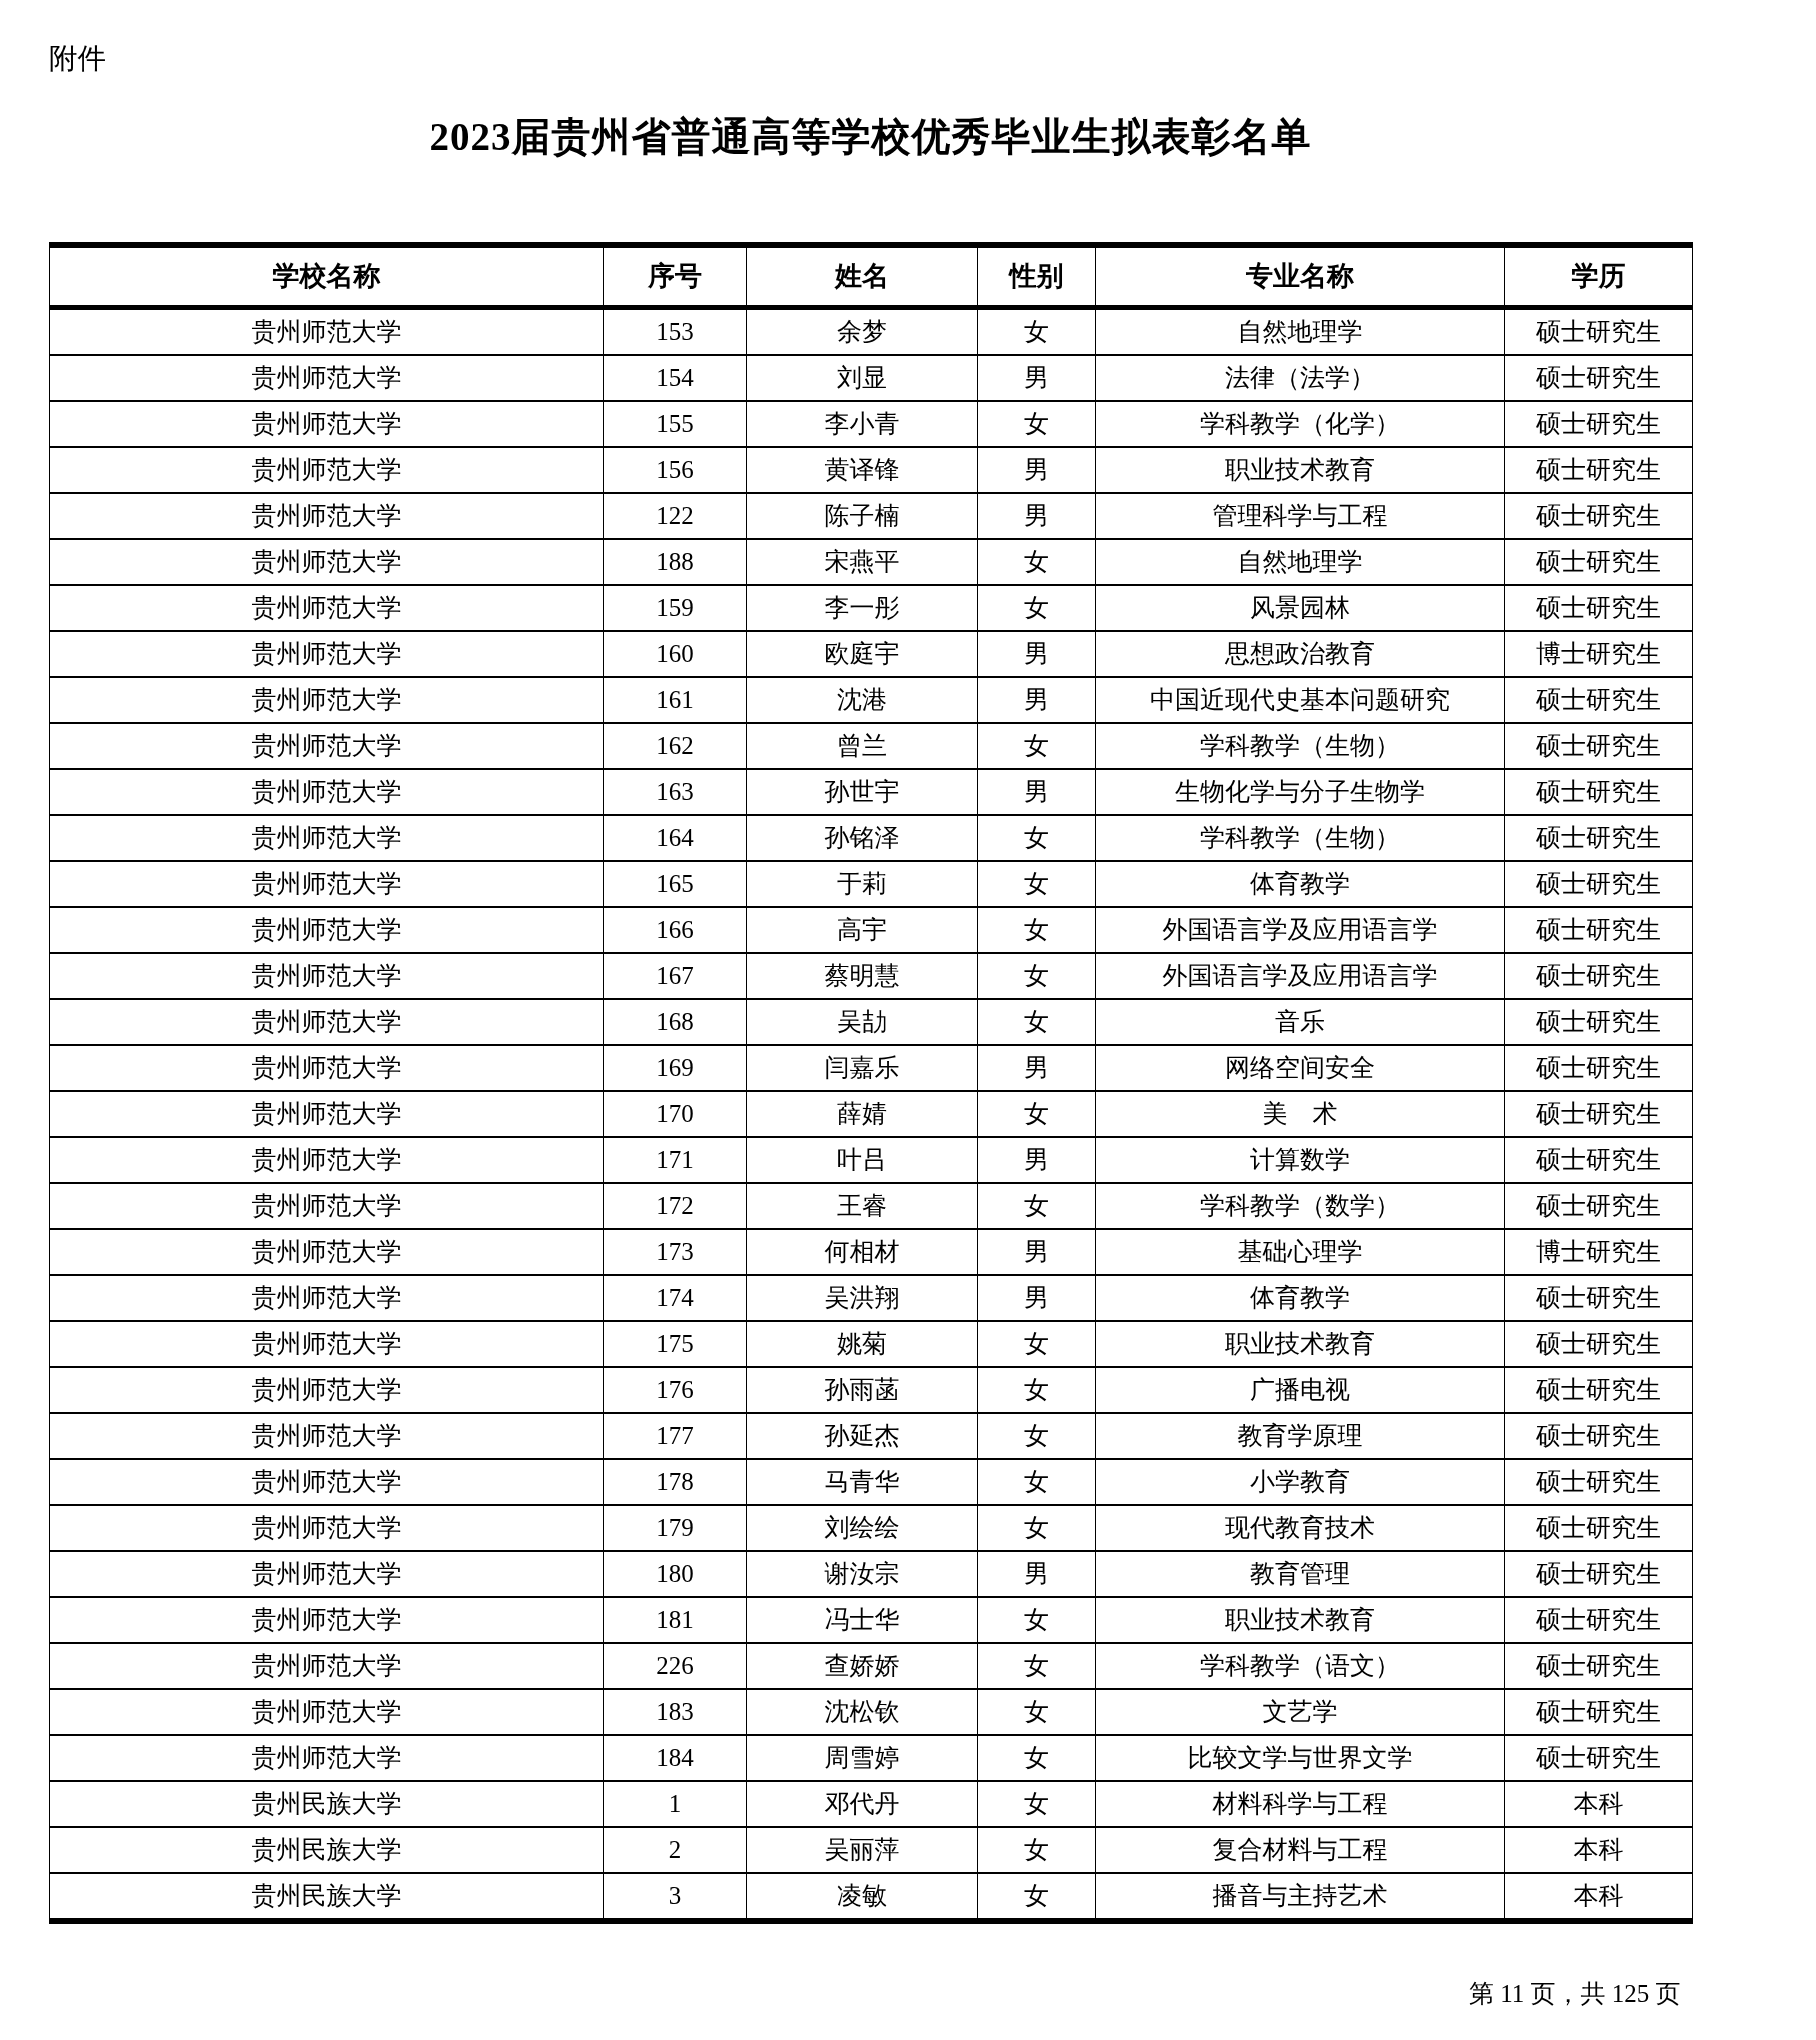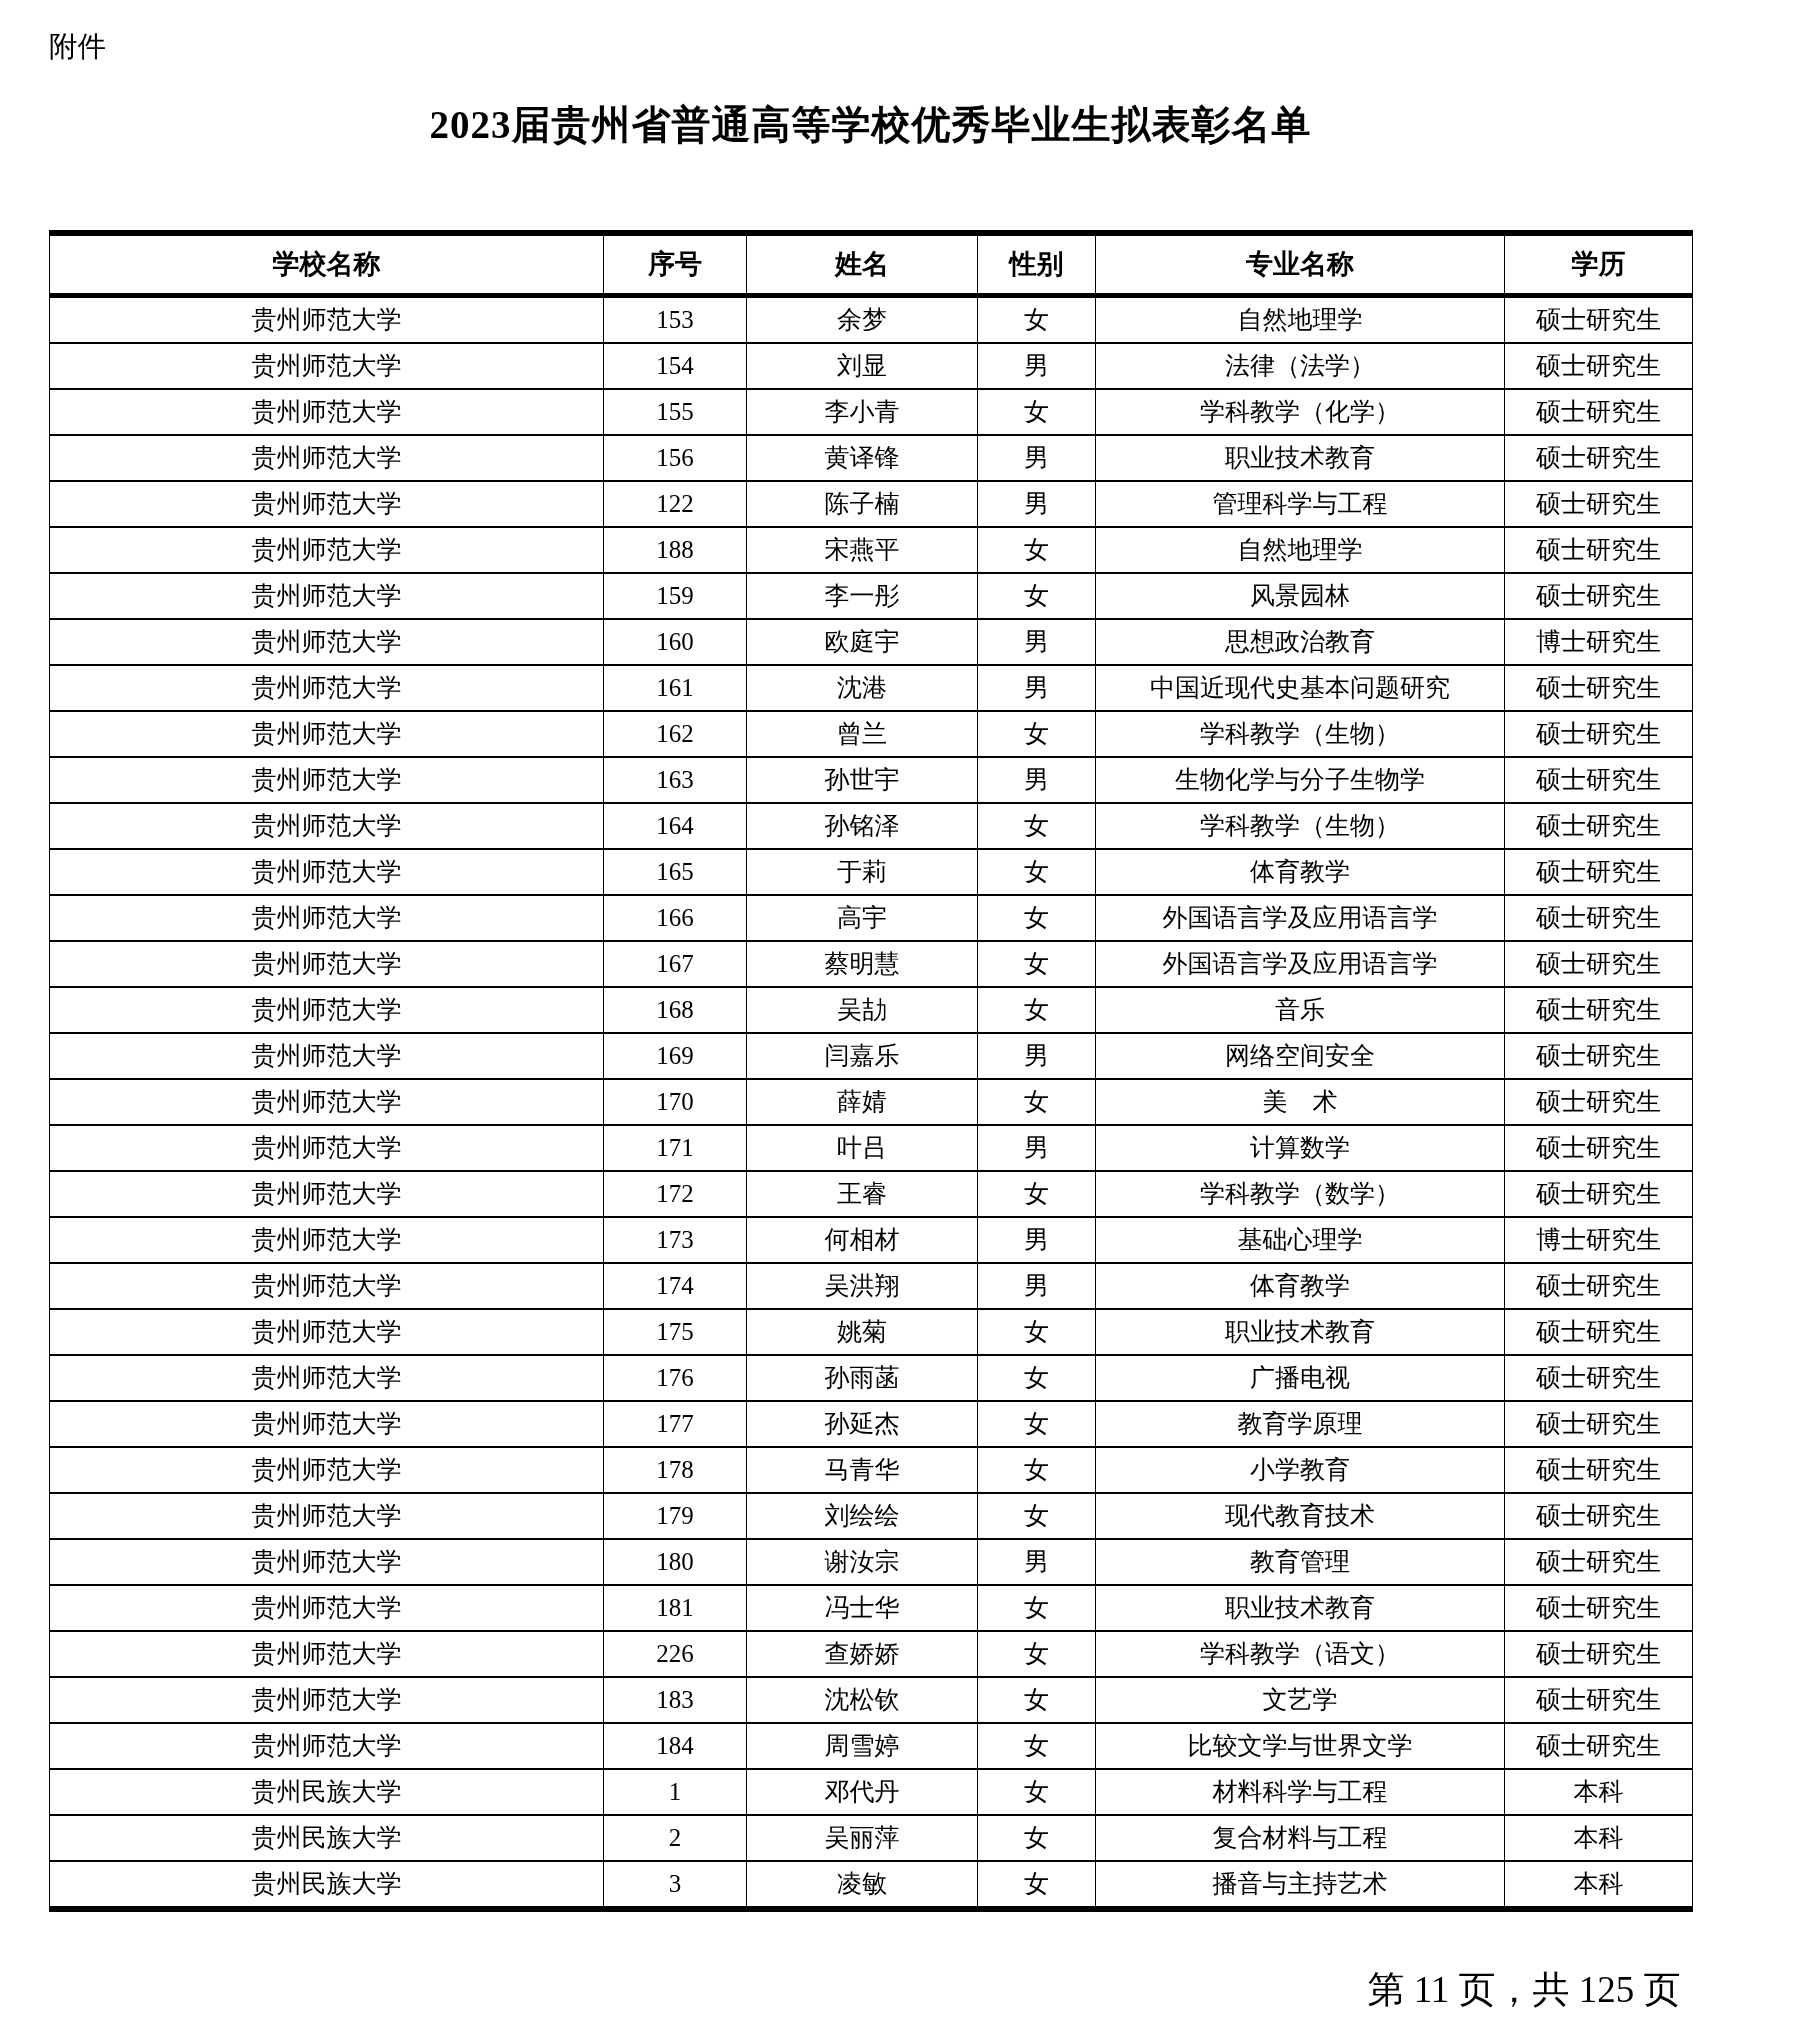--- a/index.html
+++ b/index.html
@@ -19,7 +19,7 @@
     margin-left: 49px;
   }
   .attachment {
-    padding-top: 30px;
+    padding-top: 42px;
     font-size: 28.5px;
     line-height: 1.2;
   }

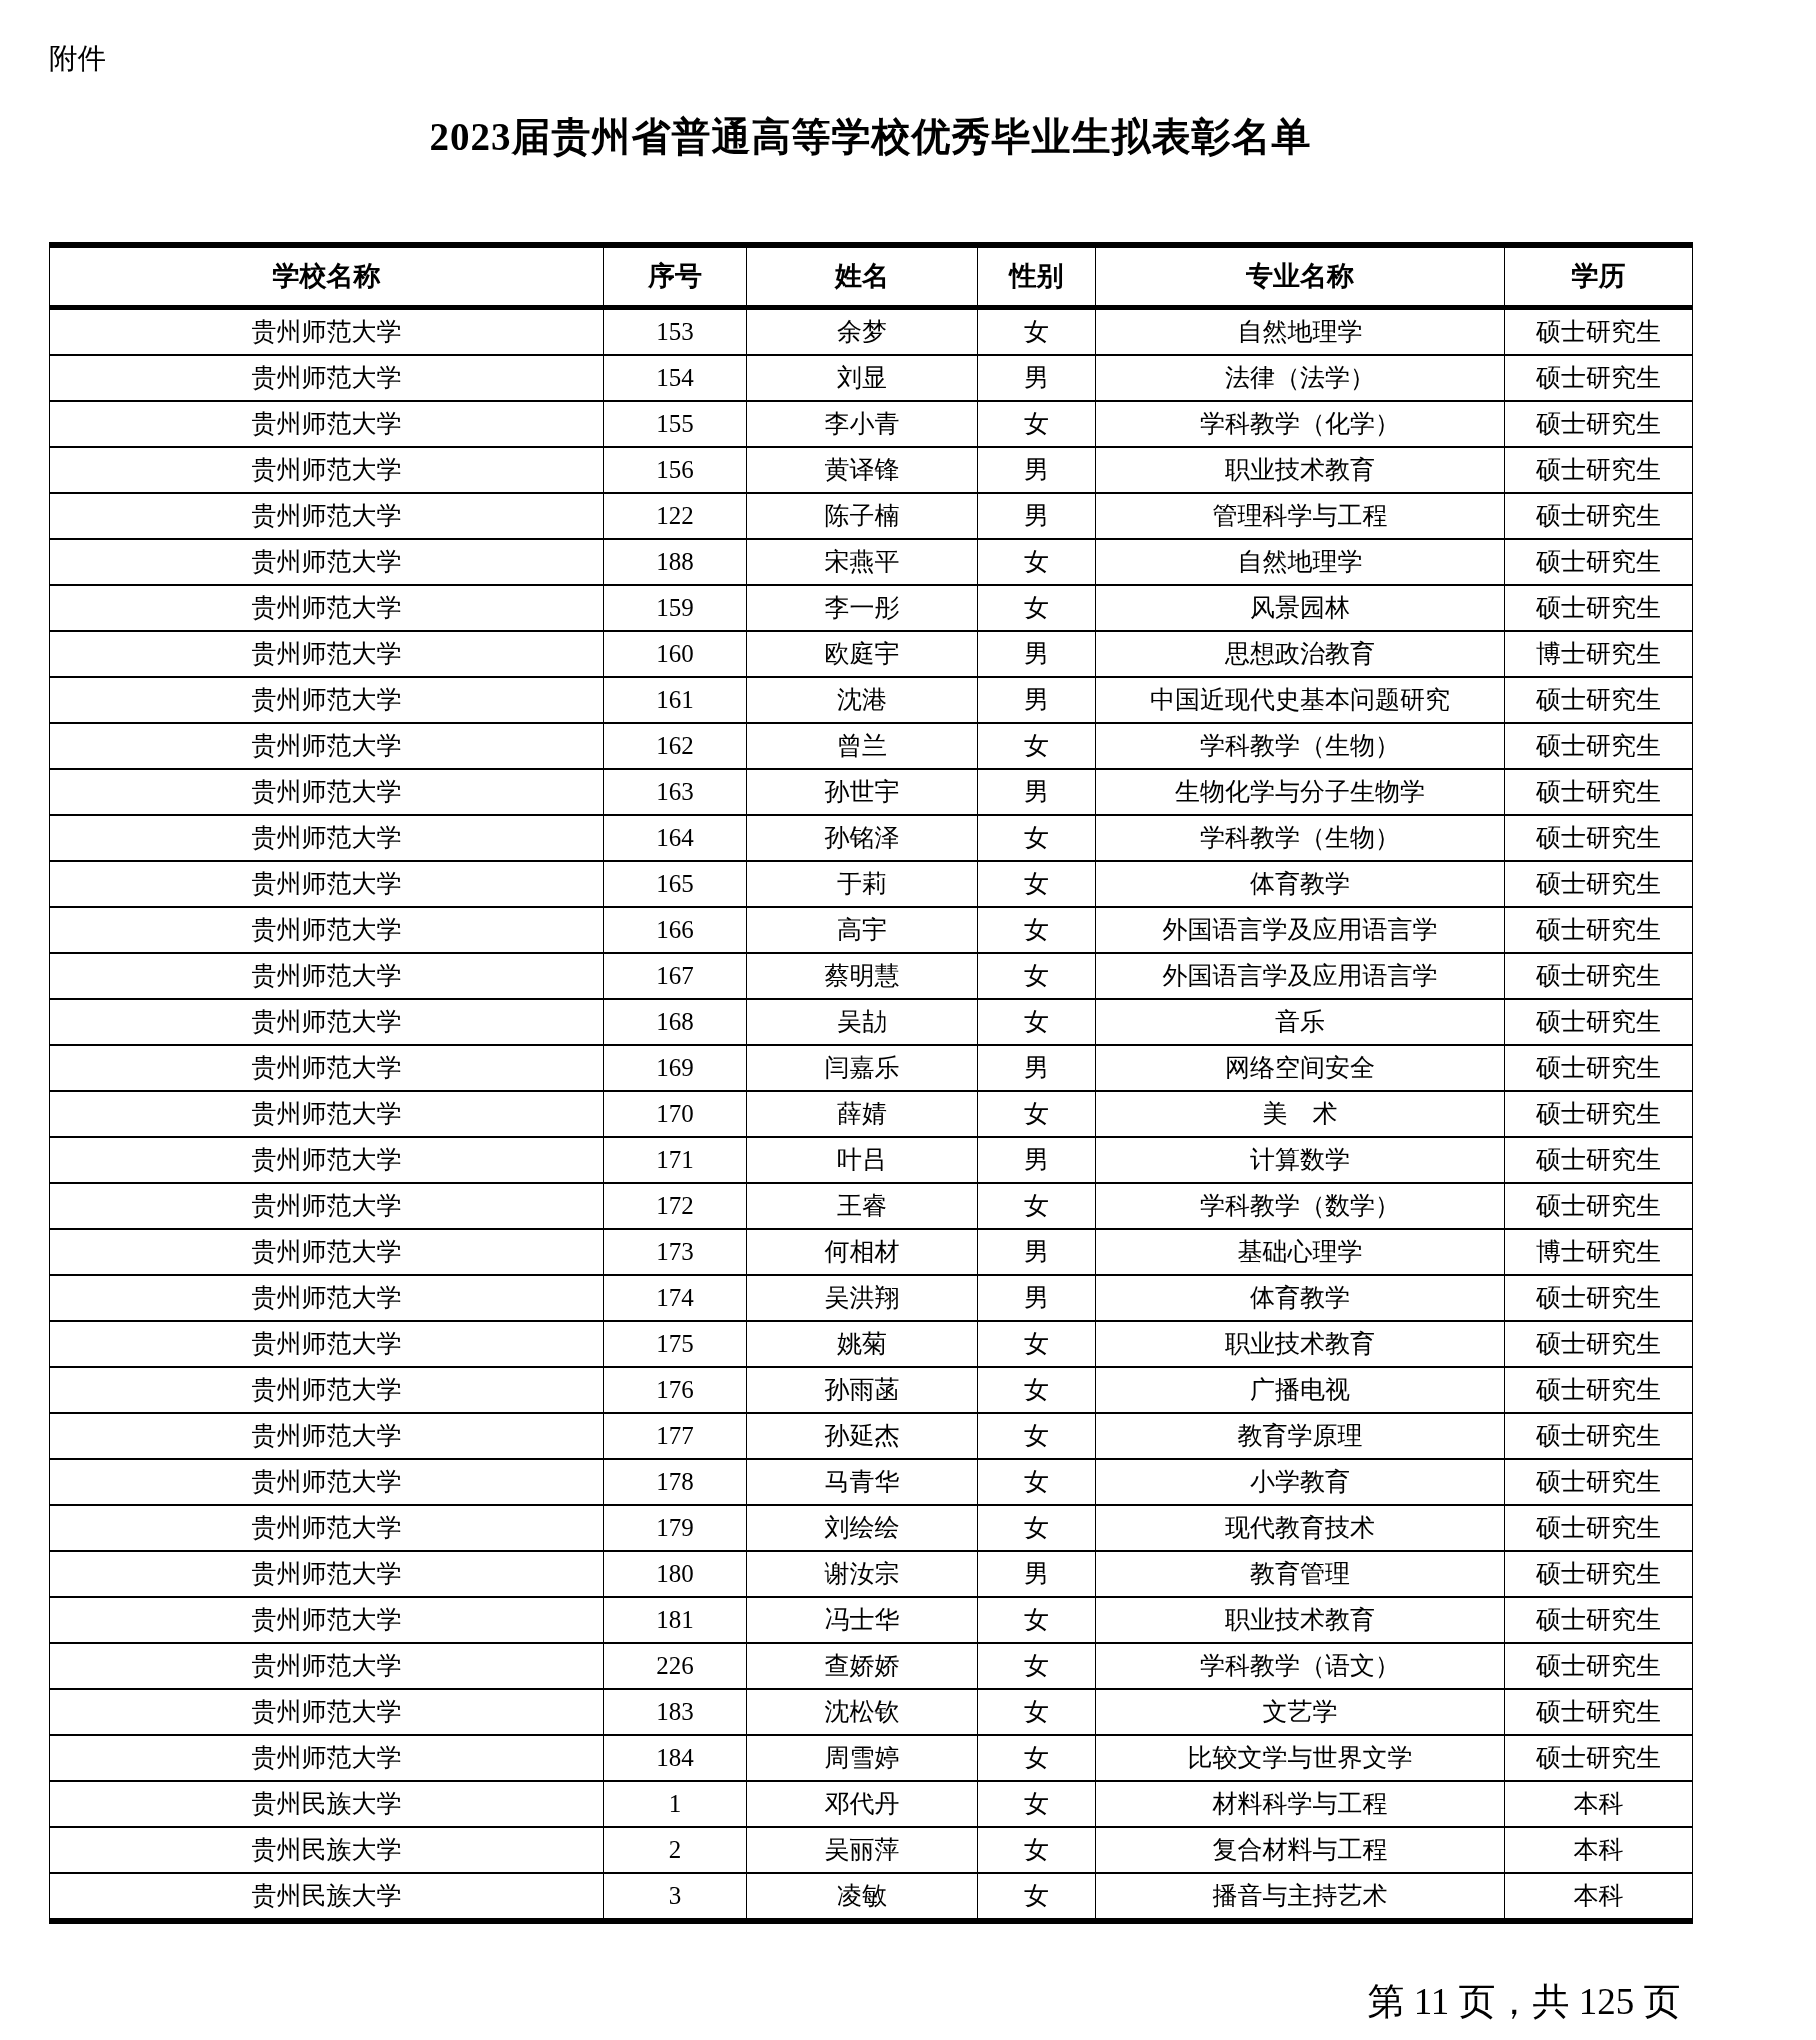--- a/index.html
+++ b/index.html
@@ -68,7 +68,7 @@
   .page-footer {
     margin-top: 53px;
     text-align: right;
-    font-size: 37px;
+    font-size: 25px;
     padding-right: 11.4px;
   }
 </style>

